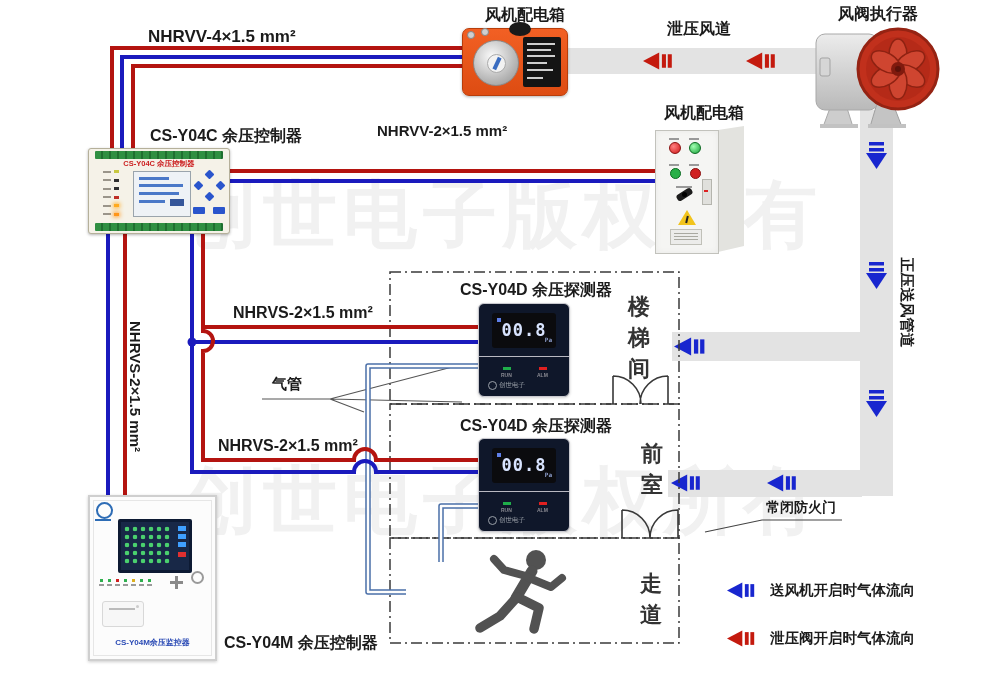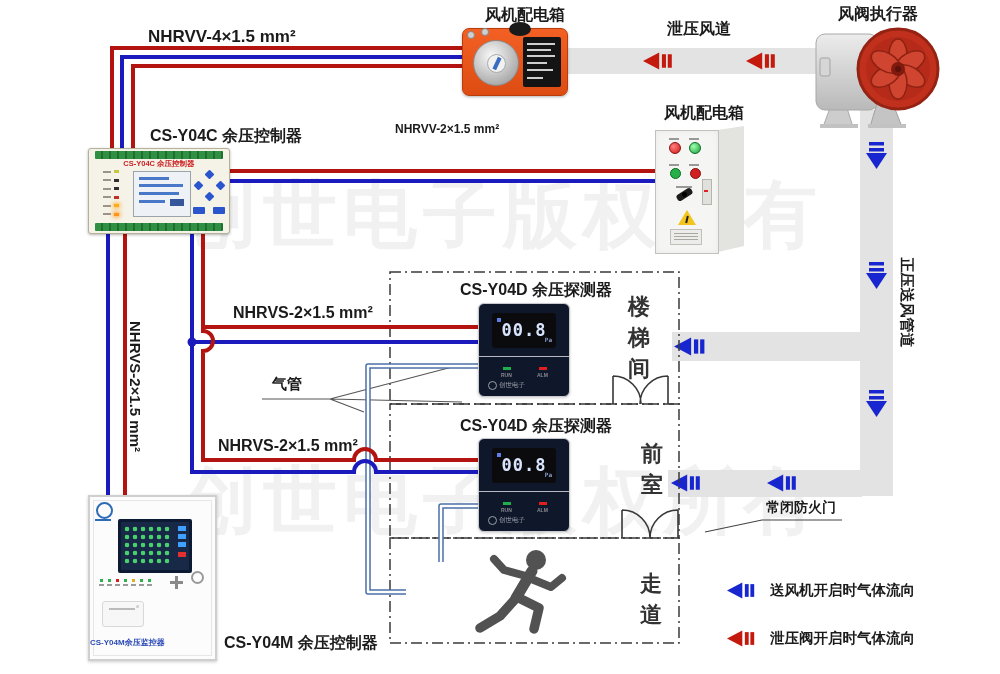--- a/index.html
+++ b/index.html
@@ -392,7 +392,7 @@
   <div class="lbl lbl16" style="left:838px;top:4px;">风阀执行器</div>
   <div class="lbl lbl16" style="left:664px;top:103px;">风机配电箱</div>
   <div class="lbl lbl16" style="left:150px;top:126px;">CS-Y04C 余压控制器</div>
-  <div class="lbl" style="left:395px;top:122px;font-size:12px;line-height:1.25;">
+  <div class="lbl" style="left:377px;top:122px;font-size:15px;line-height:1.25;">
     <div>NHRVV-2×1.5 mm²</div>
   </div>
   <div class="lbl lbl16" style="left:233px;top:304px;">NHRVS-2×1.5 mm²</div>

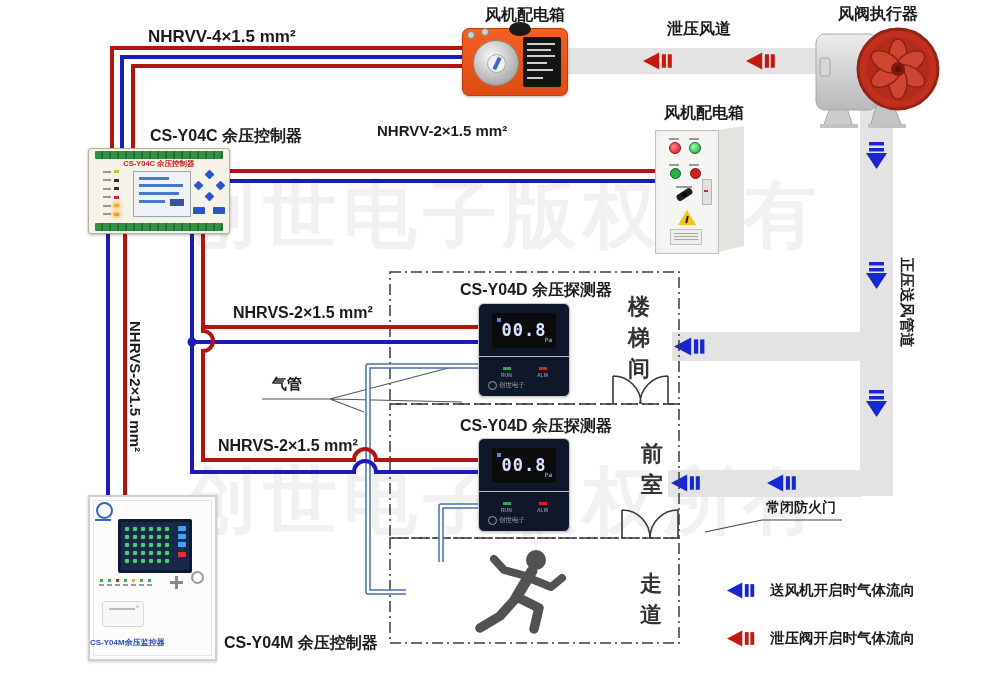--- a/index.html
+++ b/index.html
@@ -68,7 +68,7 @@
   .mprinter .slot{position:absolute;left:6px;top:6px;width:26px;height:2px;background:#bbb;}
   .mprinter .dot{position:absolute;right:4px;top:3px;width:3px;height:3px;border-radius:50%;
       background:#ccc;}
-  .mlabel{position:absolute;left:0;right:0;top:140px;text-align:left;font-size:8px;
+  .mlabel{position:absolute;left:0;right:0;top:140px;text-align:center;font-size:8px;
       font-weight:bold;color:#2b4bb5;}
   
   #distbox{left:655px;top:126px;width:92px;height:126px;}

